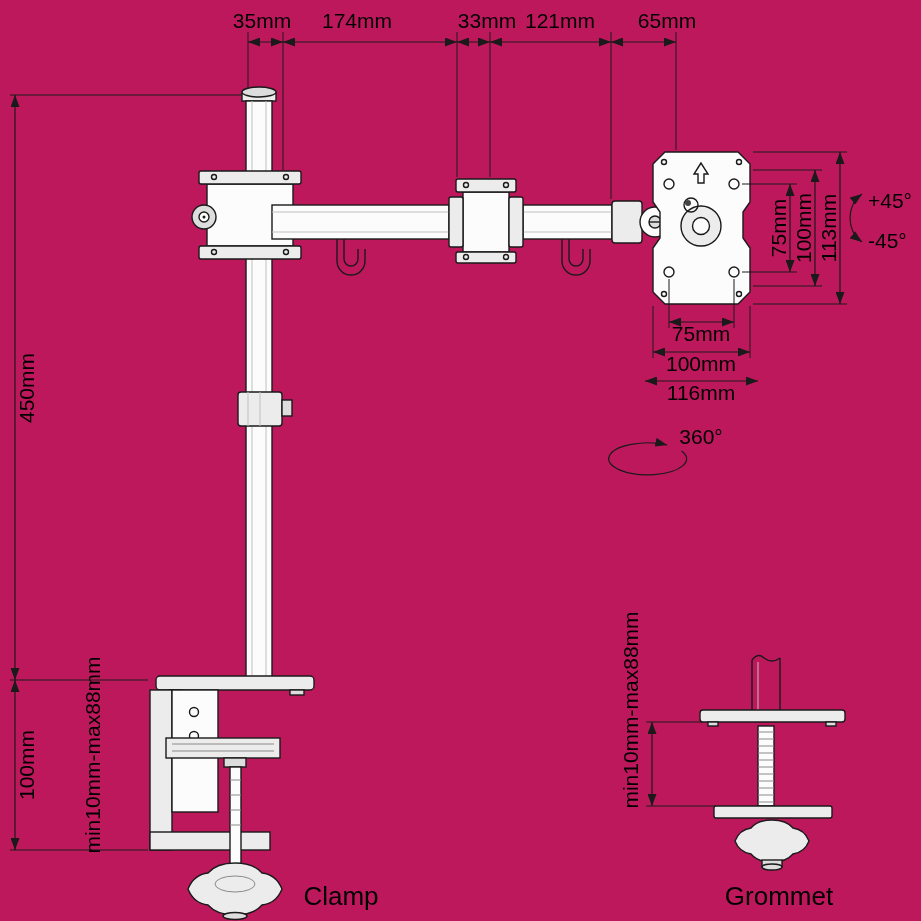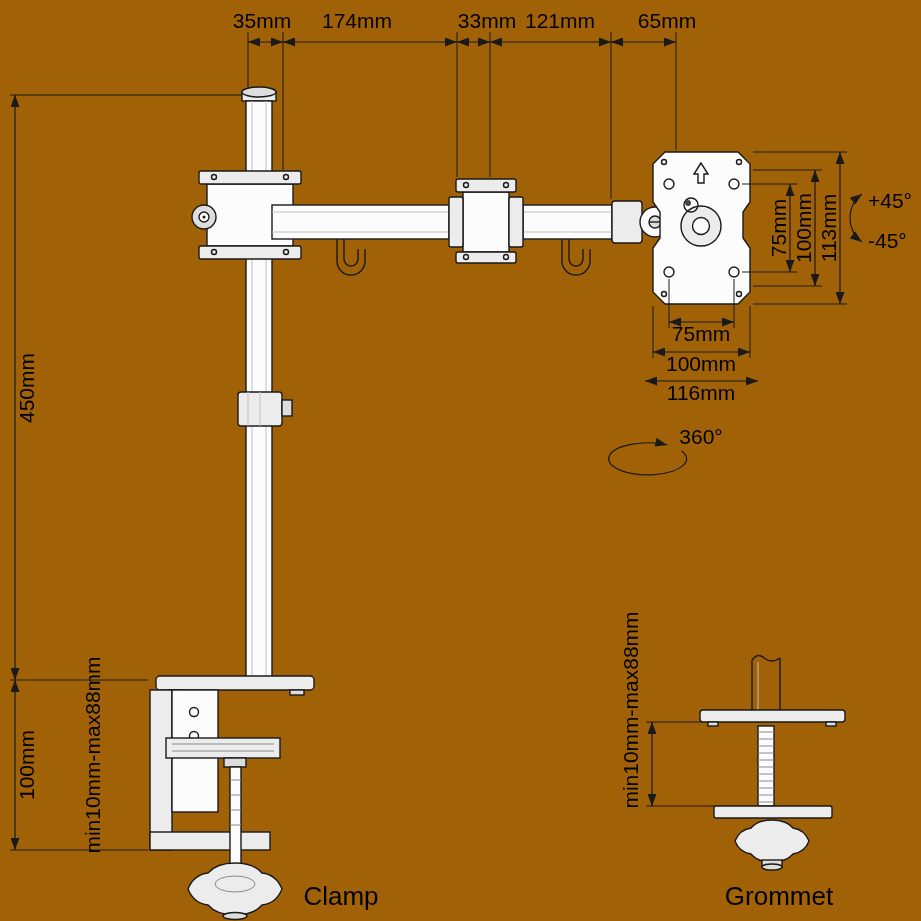--- a/index.html
+++ b/index.html
@@ -3,7 +3,7 @@
 <meta charset="utf-8">
 <style>
   html,body{margin:0;padding:0;background:#fff;}
-  .stage{width:921px;height:921px;background:#a16207;position:relative;overflow:hidden;}
+  .stage{width:921px;height:921px;background:#be185d;position:relative;overflow:hidden;}
   svg{display:block;}
   text{font-family:"Liberation Sans","DejaVu Sans",sans-serif;fill:#000;}
   .dim{font-size:21px;}

